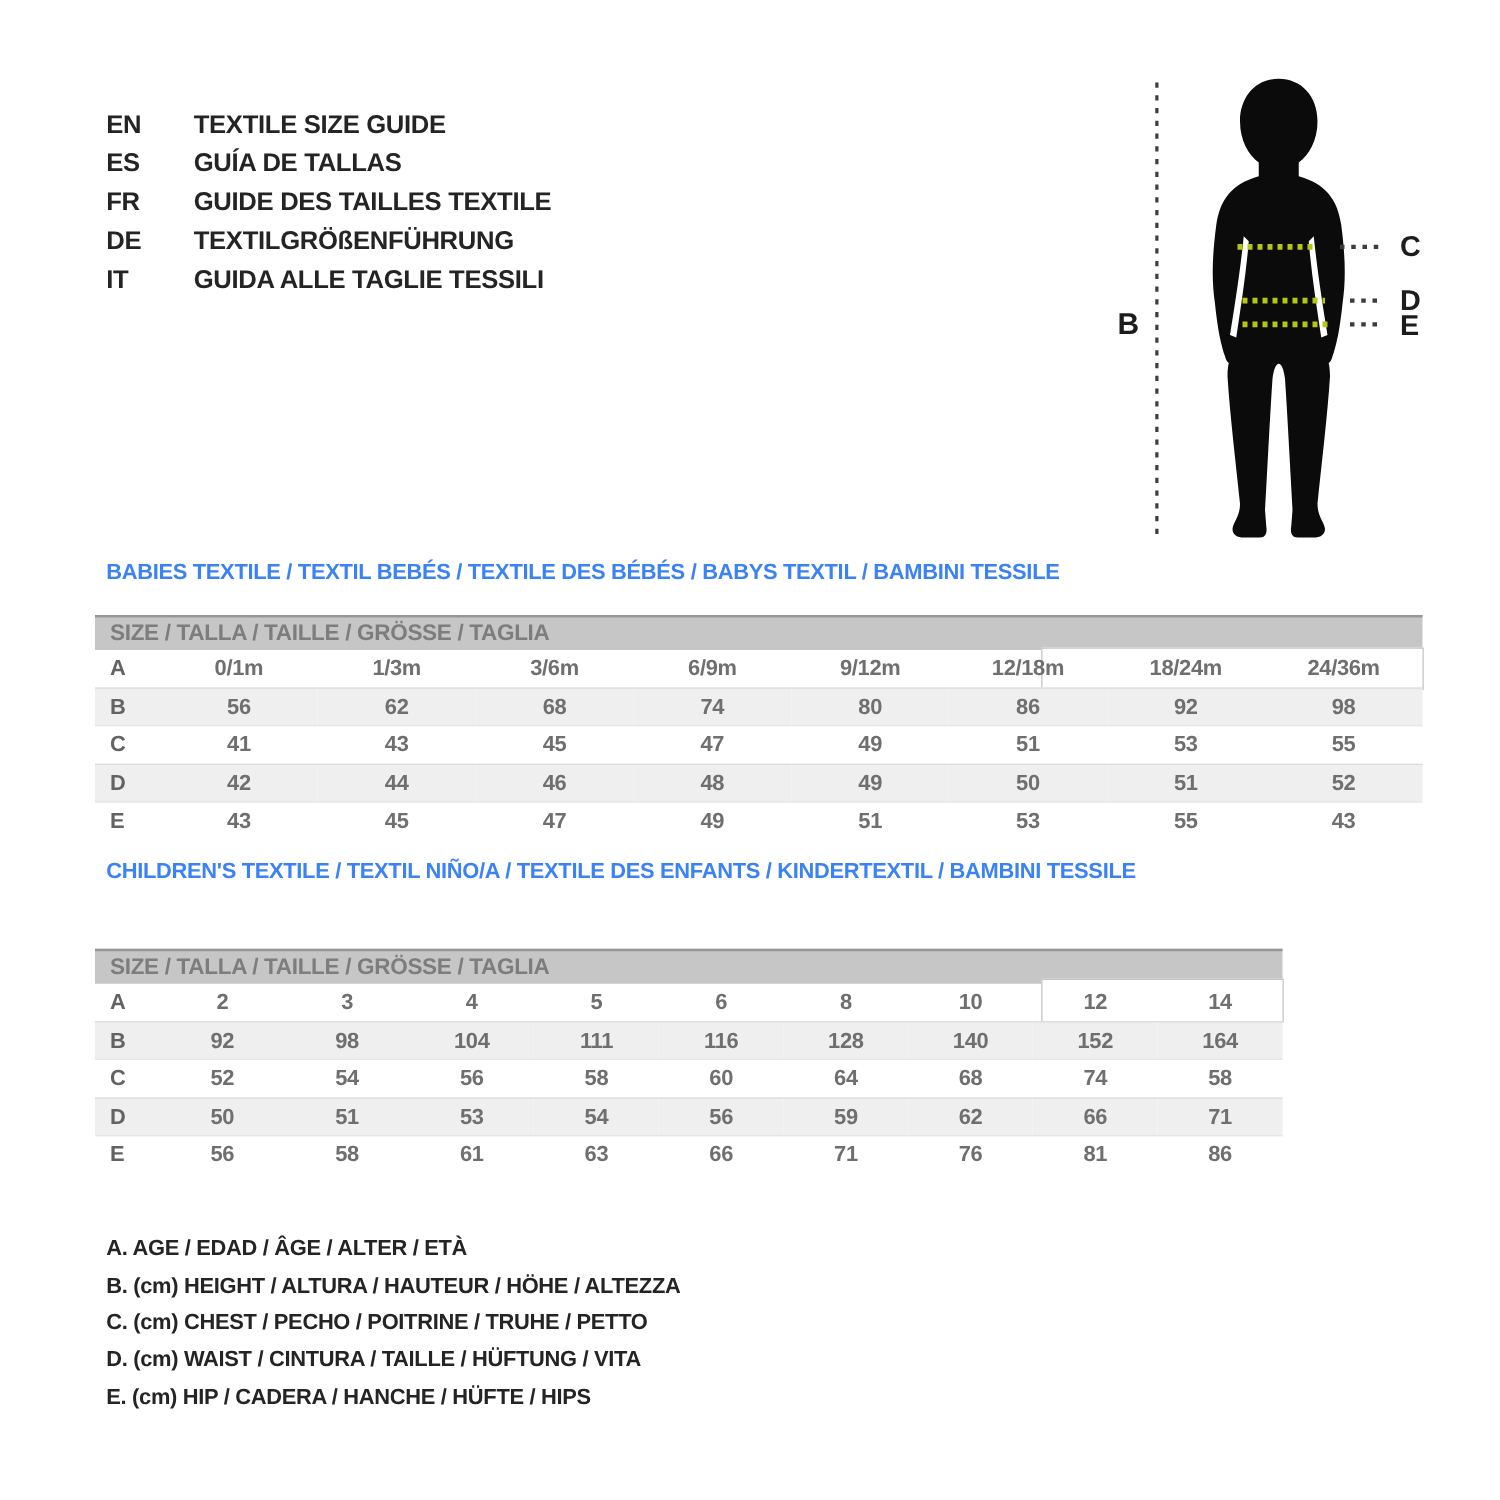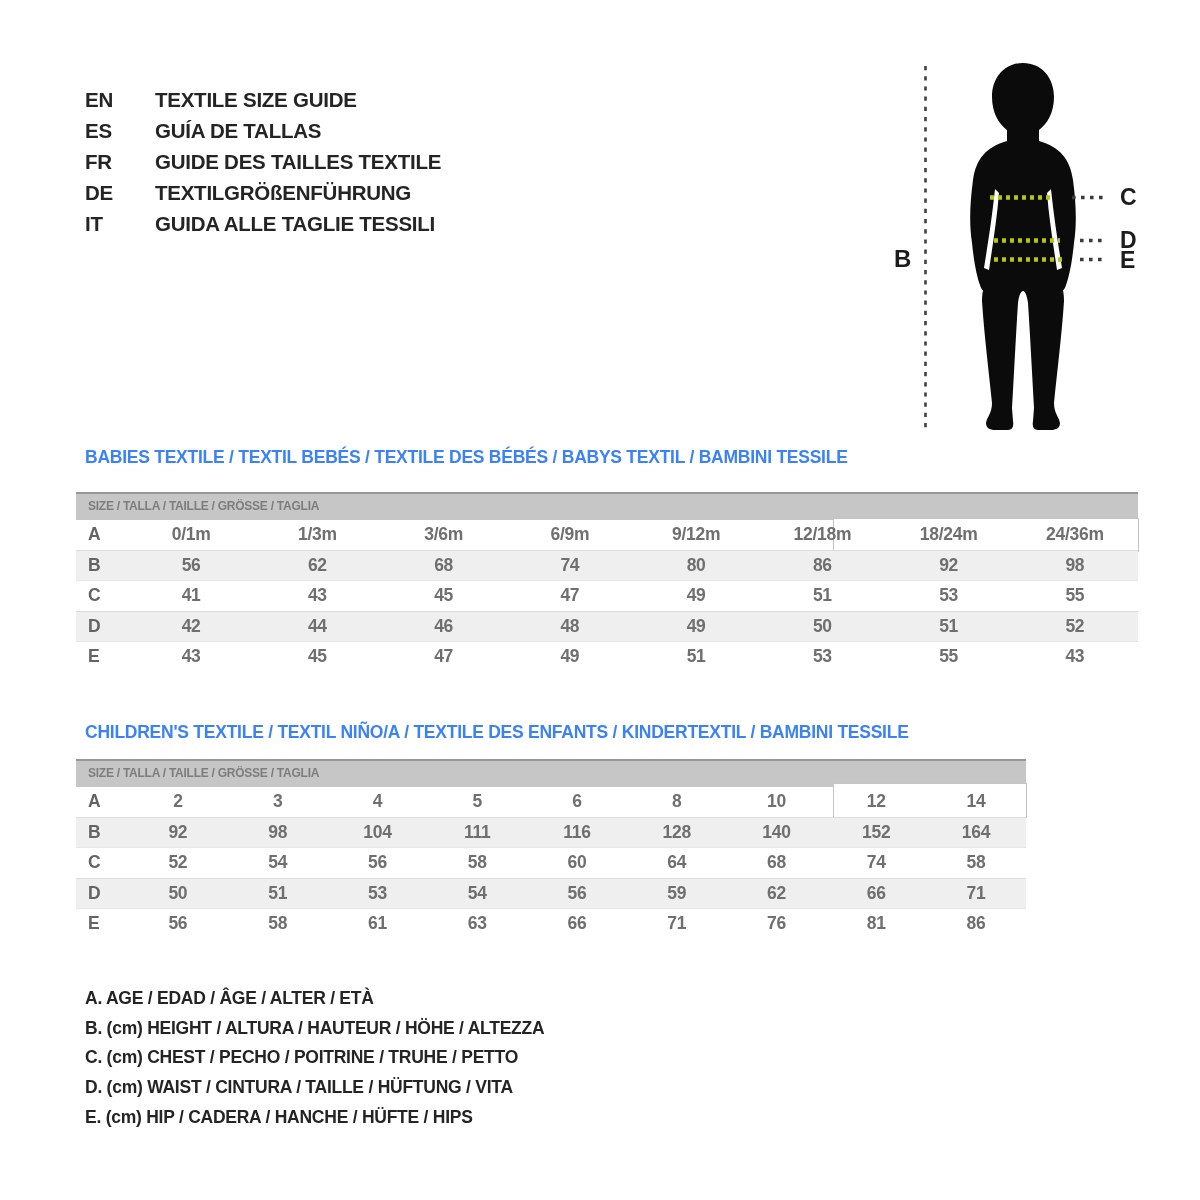--- a/index.html
+++ b/index.html
@@ -26,7 +26,7 @@
   #children-wrap{left:76px;top:759px;width:950px;}
   .size-bar{
     box-sizing:border-box;height:28px;background:#c6c6c6;border-top:2px solid #979797;
-    color:#7d7d7d;font-size:12px;line-height:25px;padding-left:12px;white-space:nowrap;
+    color:#7d7d7d;font-size:18px;line-height:25px;padding-left:12px;white-space:nowrap;
   }
   table.size-table{border-collapse:collapse;table-layout:fixed;width:100%;position:relative;}
   table.size-table td{

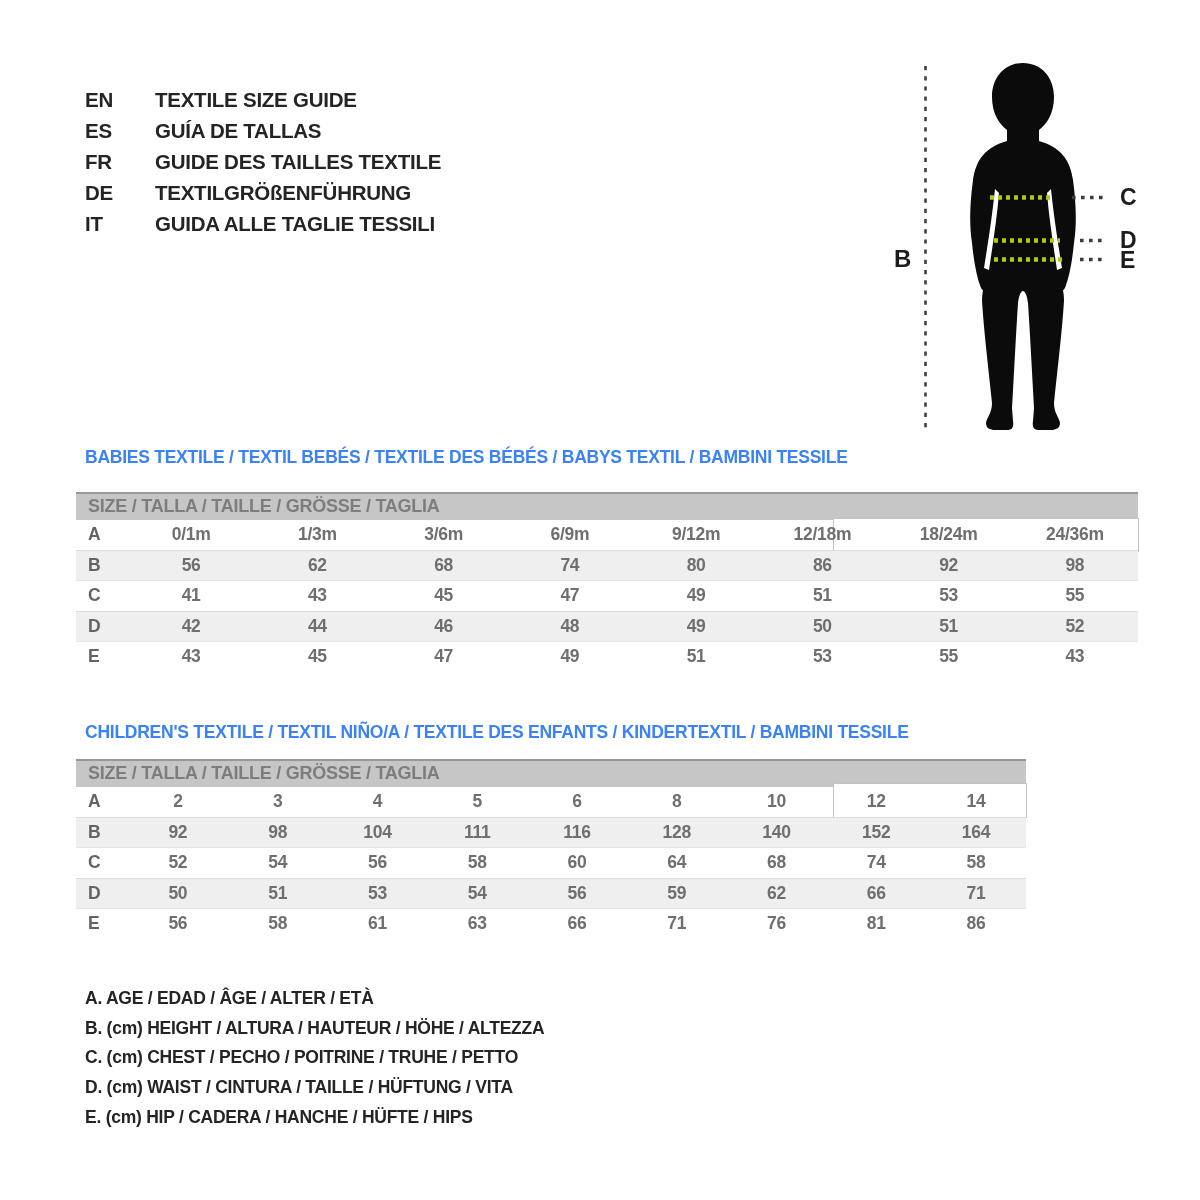--- a/index.html
+++ b/index.html
@@ -19,7 +19,7 @@
   
   .section-title{position:absolute;left:85px;color:#3b82f6;font-size:17.5px;white-space:nowrap;}
   #babies-title{top:447px;}
-  #children-title{top:722px;}
+  #children-title{top:686px;}
   
   .table-wrap{position:absolute;box-sizing:border-box;}
   #babies-wrap{left:76px;top:492px;width:1062px;}

